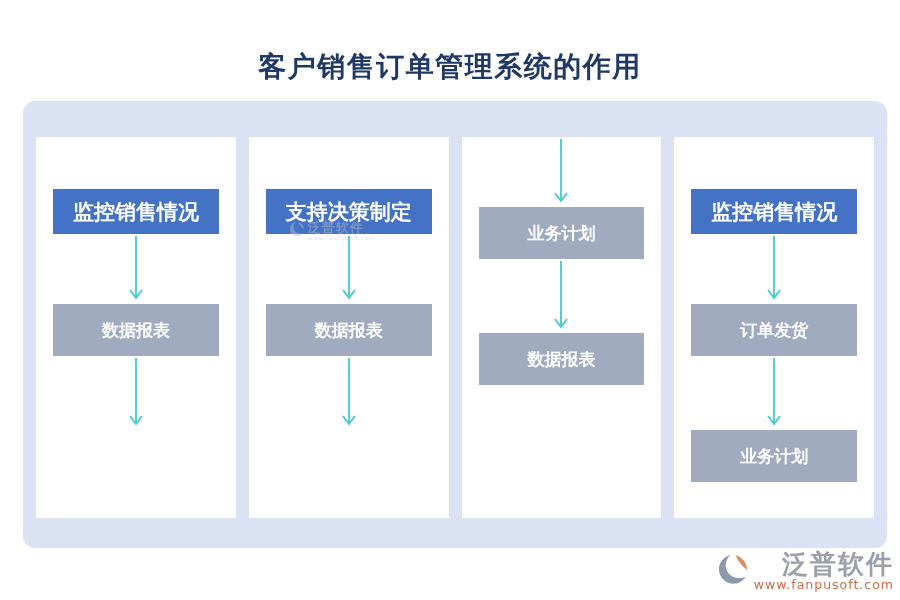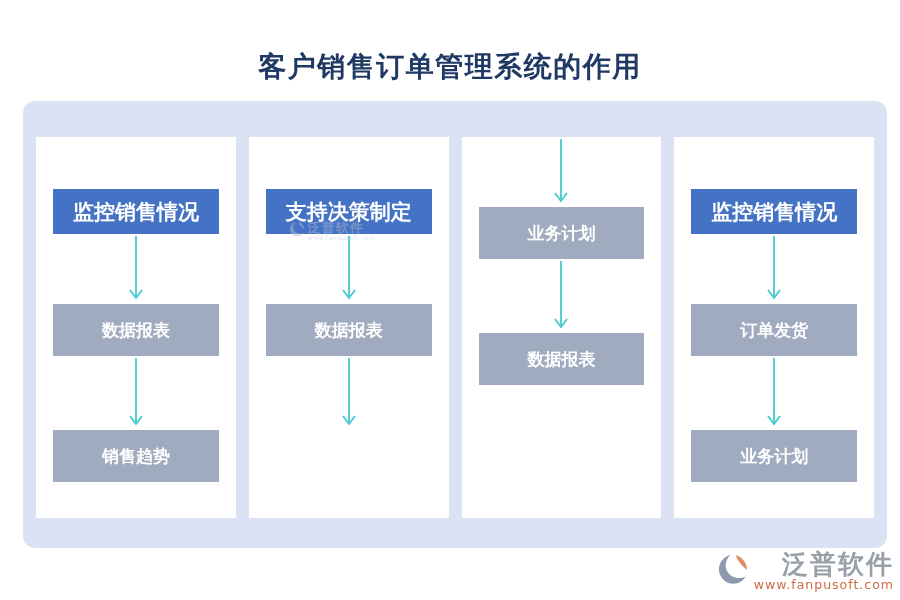--- a/index.html
+++ b/index.html
@@ -131,7 +131,6 @@
       <line x1="10" y1="2" x2="10" y2="66" stroke="currentColor" stroke-width="1.8"></line>
       <polyline points="4,60 10,68 16,60" stroke="currentColor" stroke-width="1.8" fill="none"></polyline>
     </svg>
-    <div class="item-box">销售趋势</div>
   </div>
 
   <div class="col">

